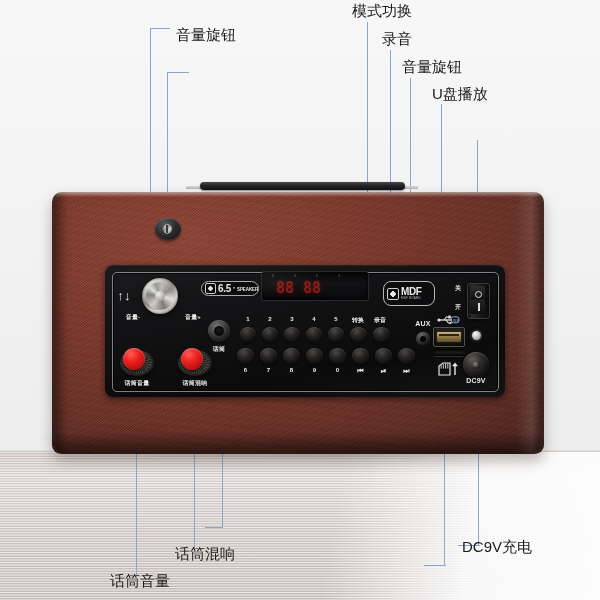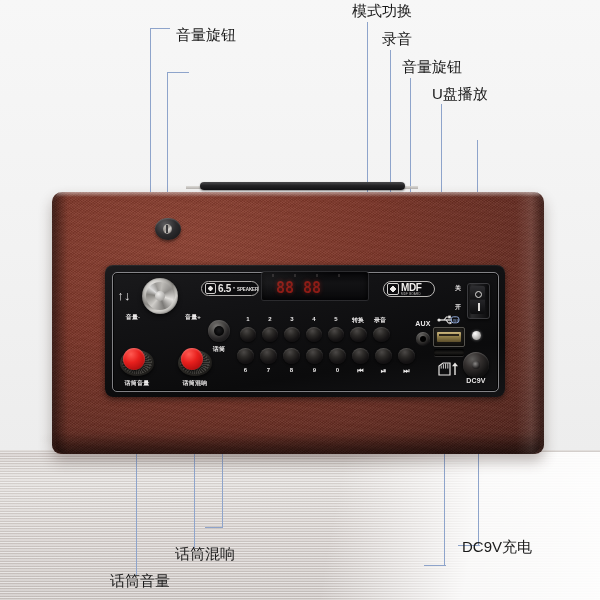--- a/index.html
+++ b/index.html
@@ -111,7 +111,7 @@
     background:linear-gradient(160deg,rgba(255,255,255,0.07) 0%,rgba(255,255,255,0.0) 42%);}
 
   
-  .badge-mdf{position:absolute;left:383px;top:281px;width:52px;height:16px;border-radius:8px;
+  .badge-mdf{position:absolute;left:383px;top:281px;width:52px;height:25px;border-radius:8px;
     border:1px solid #b9b7b5;background:#0d0d0f;display:flex;align-items:center;padding:0 3px;box-sizing:border-box;gap:2px;}
   .badge-mdf-ico{width:10px;height:10px;border-radius:2px;border:1px solid #d2d0ce;
     background:radial-gradient(circle at 50% 50%,#e9e7e5 0 36%,#0d0d0f 38% 100%);flex:0 0 auto;}

